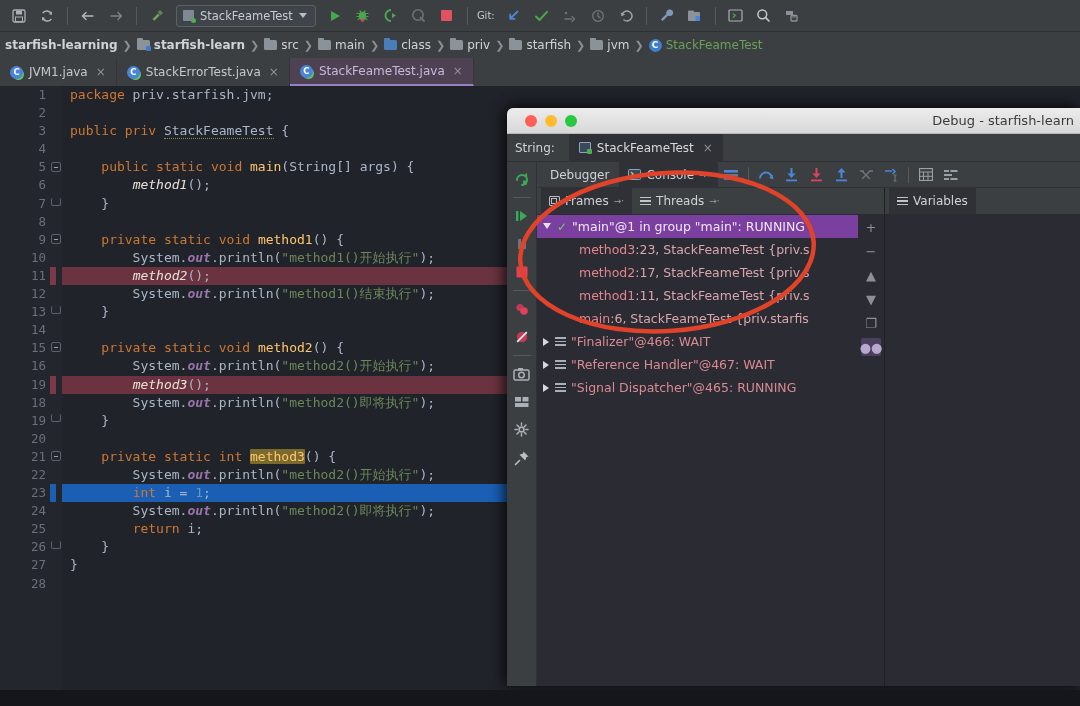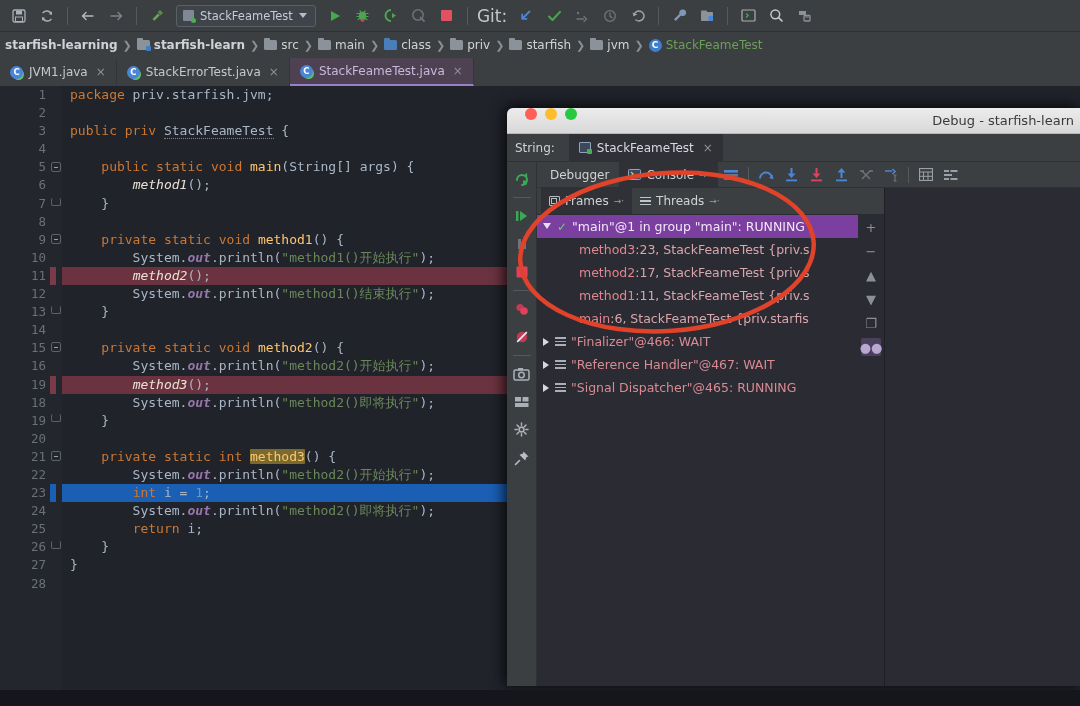--- a/index.html
+++ b/index.html
@@ -31,7 +31,7 @@
   .runcfg-ico { width:11px; height:11px; background:#7f8893; border-radius:1px; position:relative; }
   .runcfg-ico::after{content:"";position:absolute;right:-2px;bottom:-2px;width:5px;height:5px;background:#4caf50;border-radius:50%;}
   .caret-dn { width:0;height:0;border-left:4px solid transparent;border-right:4px solid transparent;border-top:5px solid #b6bcc2; }
-  .git-label { color:#c3c8cc; font-size:17px; margin:0 4px 0 2px; }
+  .git-label { color:#c3c8cc; font-size:10px; margin:0 4px 0 2px; }
 
   
   .crumbs {

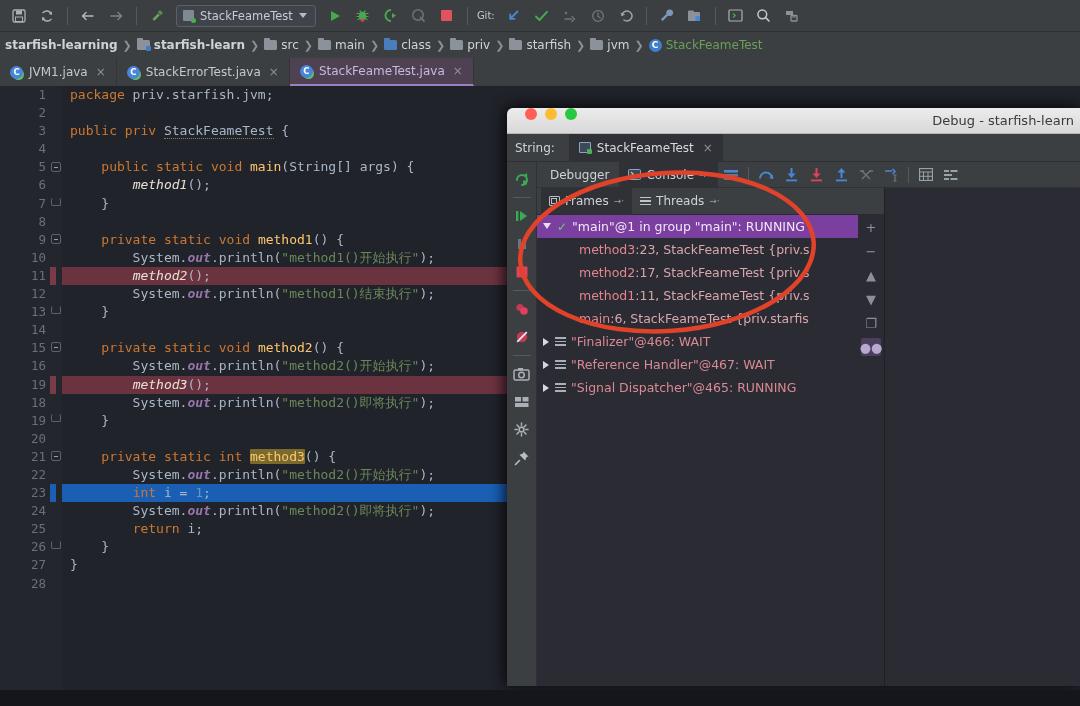--- a/index.html
+++ b/index.html
@@ -98,7 +98,7 @@
     background:#3c3f41; border-radius:6px 0 0 0; overflow:hidden;
     box-shadow:-3px 0 14px rgba(0,0,0,.55), 0 -3px 14px rgba(0,0,0,.45);
   }
-  .titlebar { height:26px; background:linear-gradient(#ececec,#d8d8d8); display:flex; 
+  .titlebar { height:26px; background:linear-gradient(#ececec,#d8d8d8); display:flex; align-items:center;
               padding-left:18px; gap:8px; position:relative; border-bottom:1px solid #b8b8b8; }
   .dot { width:12px;height:12px;border-radius:50%; }
   .dot.r{background:#ff5f57;} .dot.y{background:#febc2e;} .dot.g{background:#28c840;}

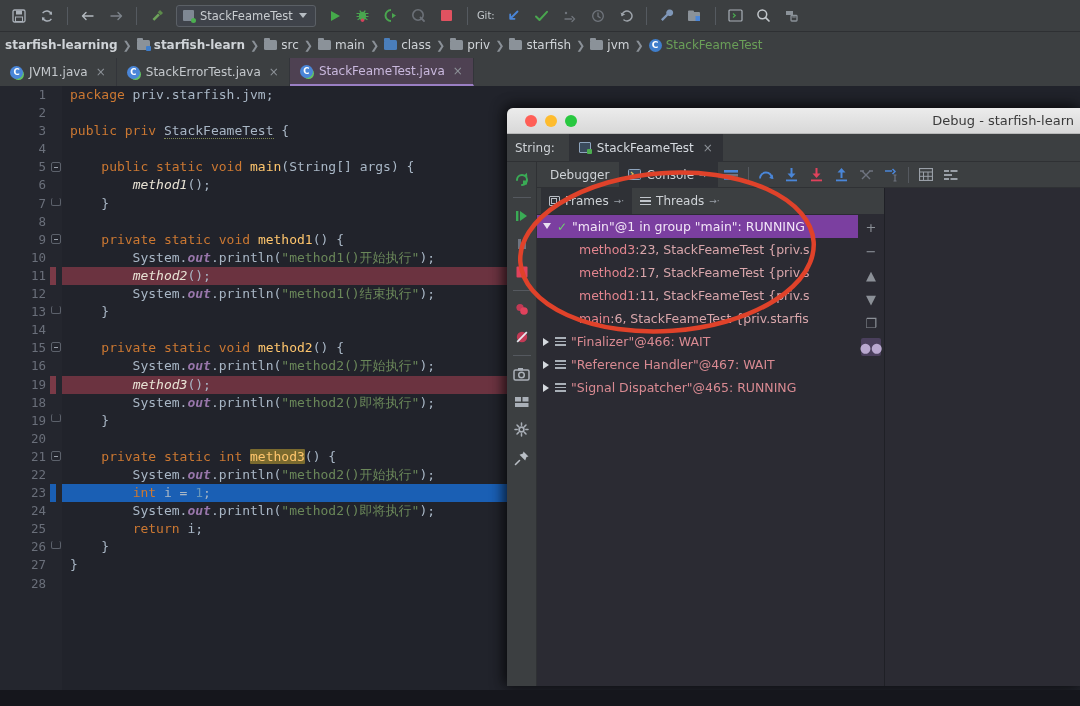--- a/index.html
+++ b/index.html
@@ -760,6 +760,19 @@
             </div>
           </div>
 
+          <div class="pane-vars">
+            <div class="pane-hdr">
+              <div class="ph-tab on">
+                <span class="lines-ico">
+                    <i></i>
+                    <i></i>
+                    <i></i>
+                  </span>
+                <span>Variables</span>
+              </div>
+            </div>
+            <div class="vars-body"></div>
+          </div>
 
         </div>
       </div>

